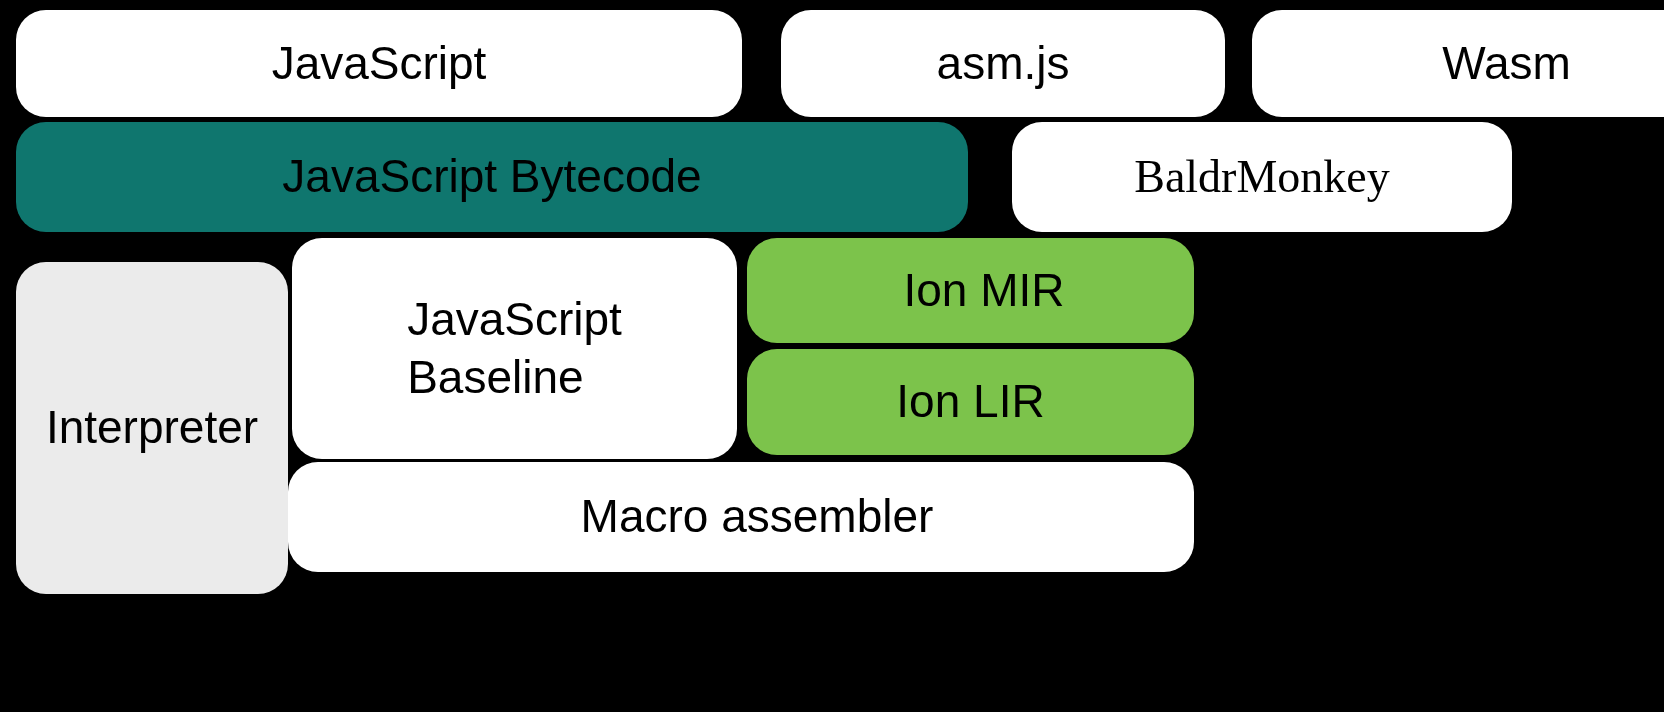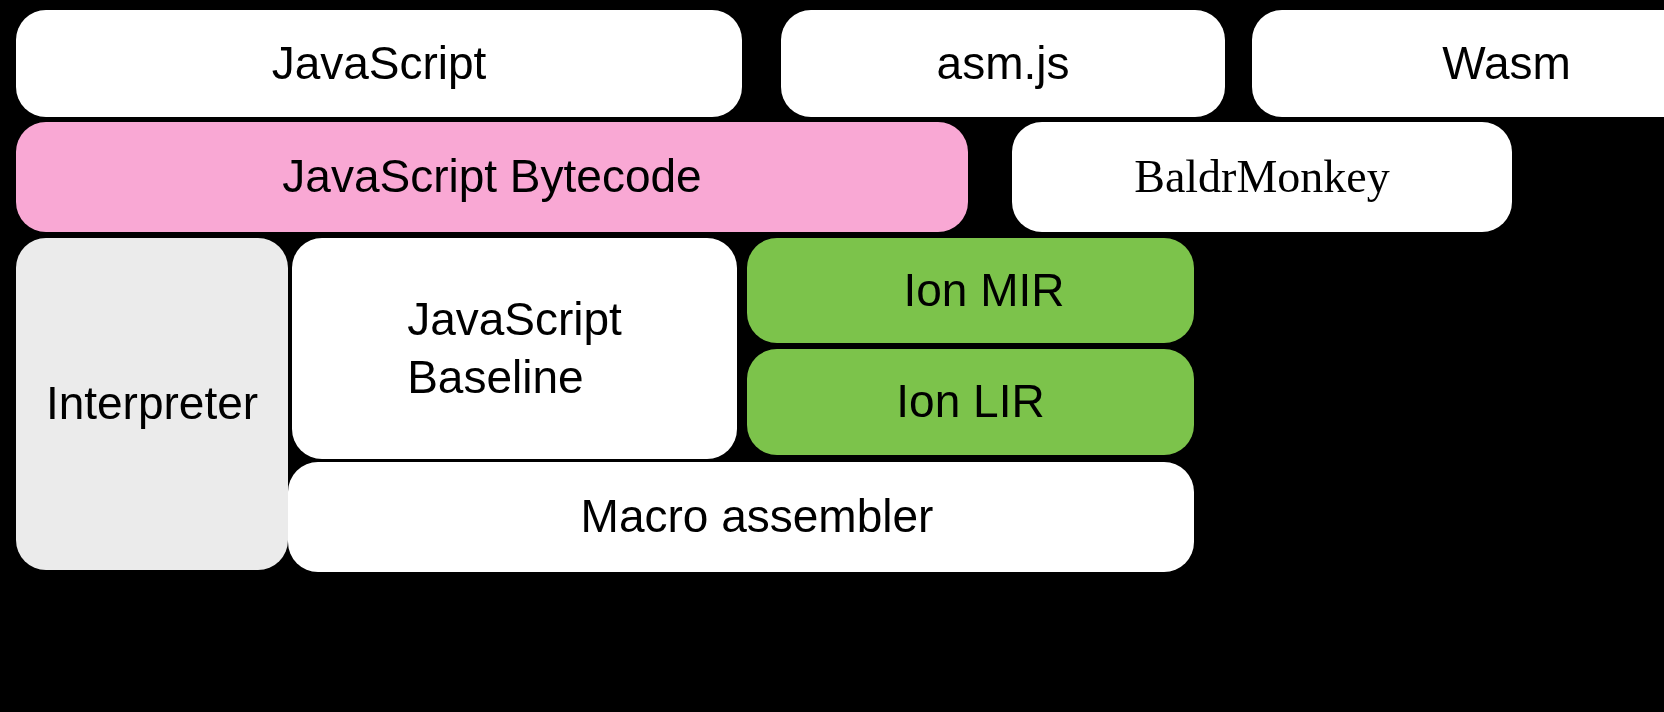--- a/index.html
+++ b/index.html
@@ -59,7 +59,7 @@
   <div class="node b2" style="background: rgb(255, 255, 255);">
     <span class="lbl">Wasm</span>
   </div>
-  <div class="node b3" style="background: #f9a8d4;">
+  <div class="node b3" style="background: #0f766e;">
     <span class="lbl">JavaScript Bytecode</span>
   </div>
   <div class="node b4" style="background: rgb(255, 255, 255);">

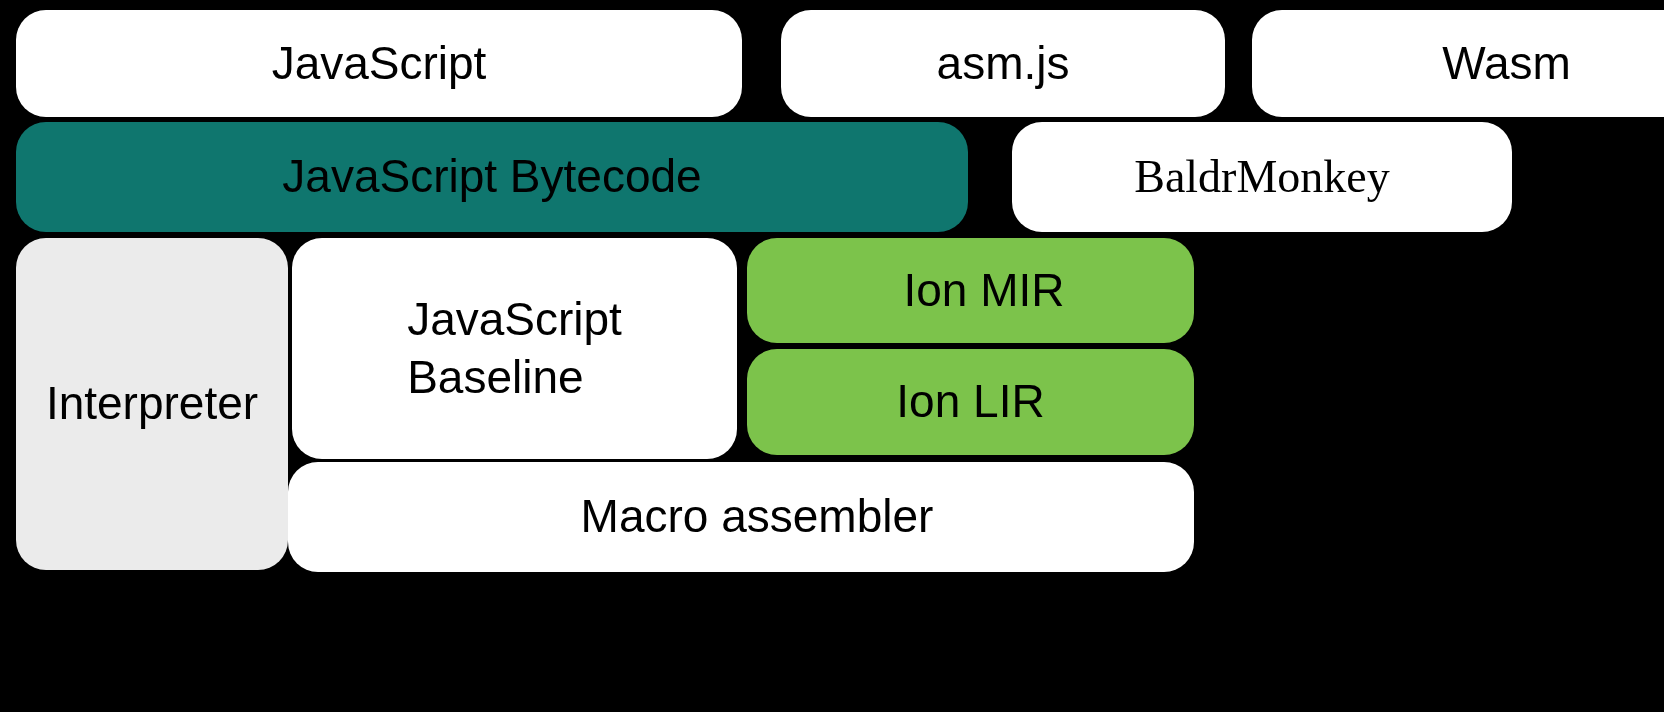--- a/index.html
+++ b/index.html
@@ -65,7 +65,7 @@
   <div class="node b4" style="background: rgb(255, 255, 255);">
     <span class="lbl">BaldrMonkey</span>
   </div>
-  <div class="node b5" style="background: rgb(235, 235, 235);">
+  <div class="node b5" style="background: rgb(235, 235, 235); margin-top: 24px;">
     <span class="lbl">Interpreter</span>
   </div>
   <div class="node b6" style="background: rgb(255, 255, 255);">

